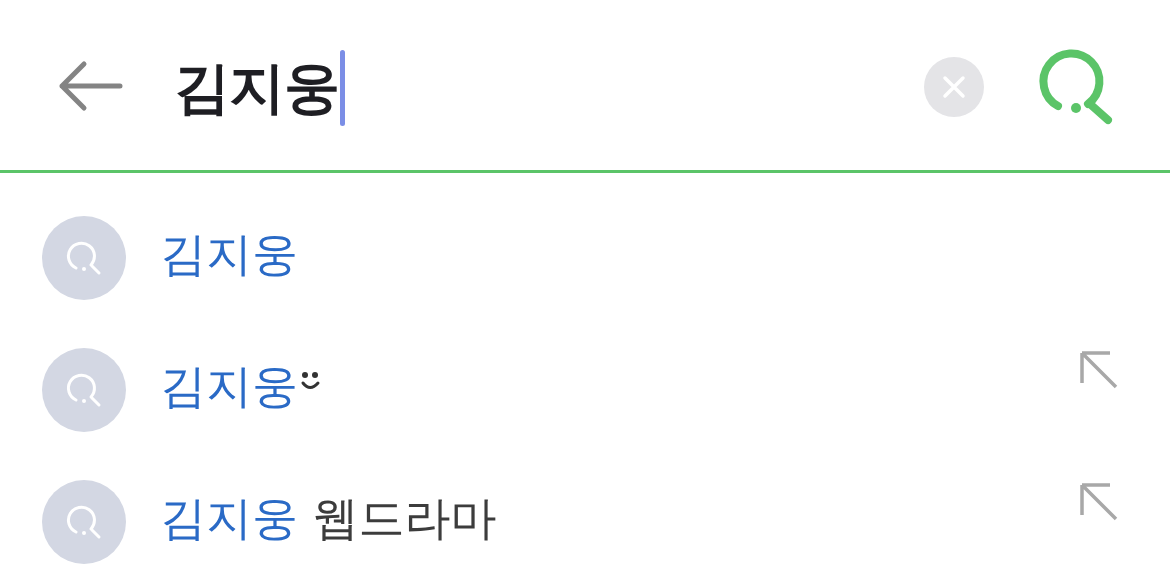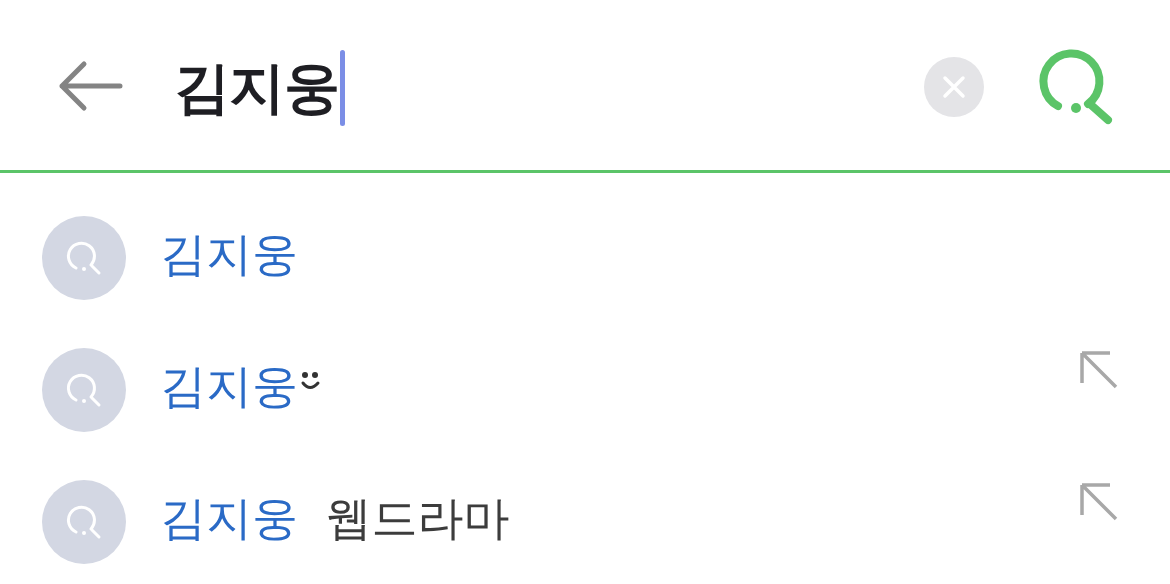--- a/index.html
+++ b/index.html
@@ -102,7 +102,7 @@
       </svg>
     </div>
     <div class="row-label" style="top:58px;">
-      <span class="hl">김지웅</span><span class="rest" style="white-space:pre;font-family:Liberation Mono, monospace;"> 웹드라마</span>
+      <span class="hl">김지웅</span><span class="rest" style="white-space:pre;"> 웹드라마</span>
     </div>
     <div class="fill-btn" style="top:42px;">
       <svg width="46" height="46" viewBox="0 0 46 46">

